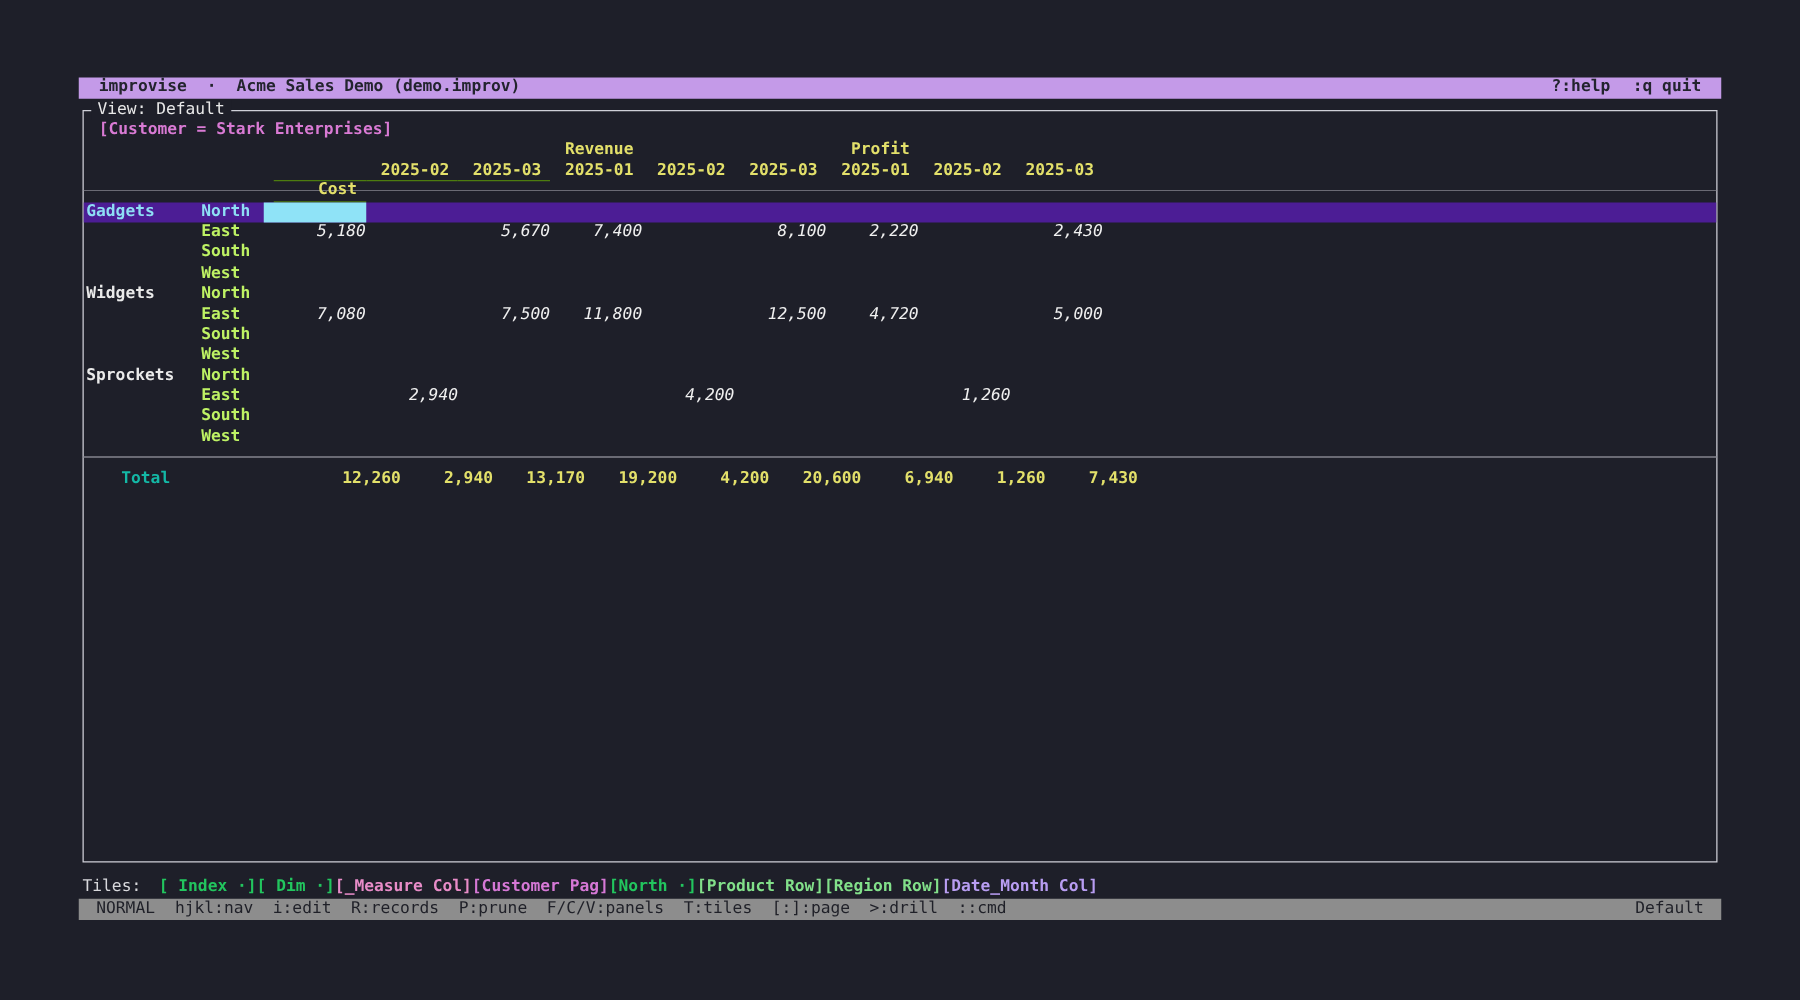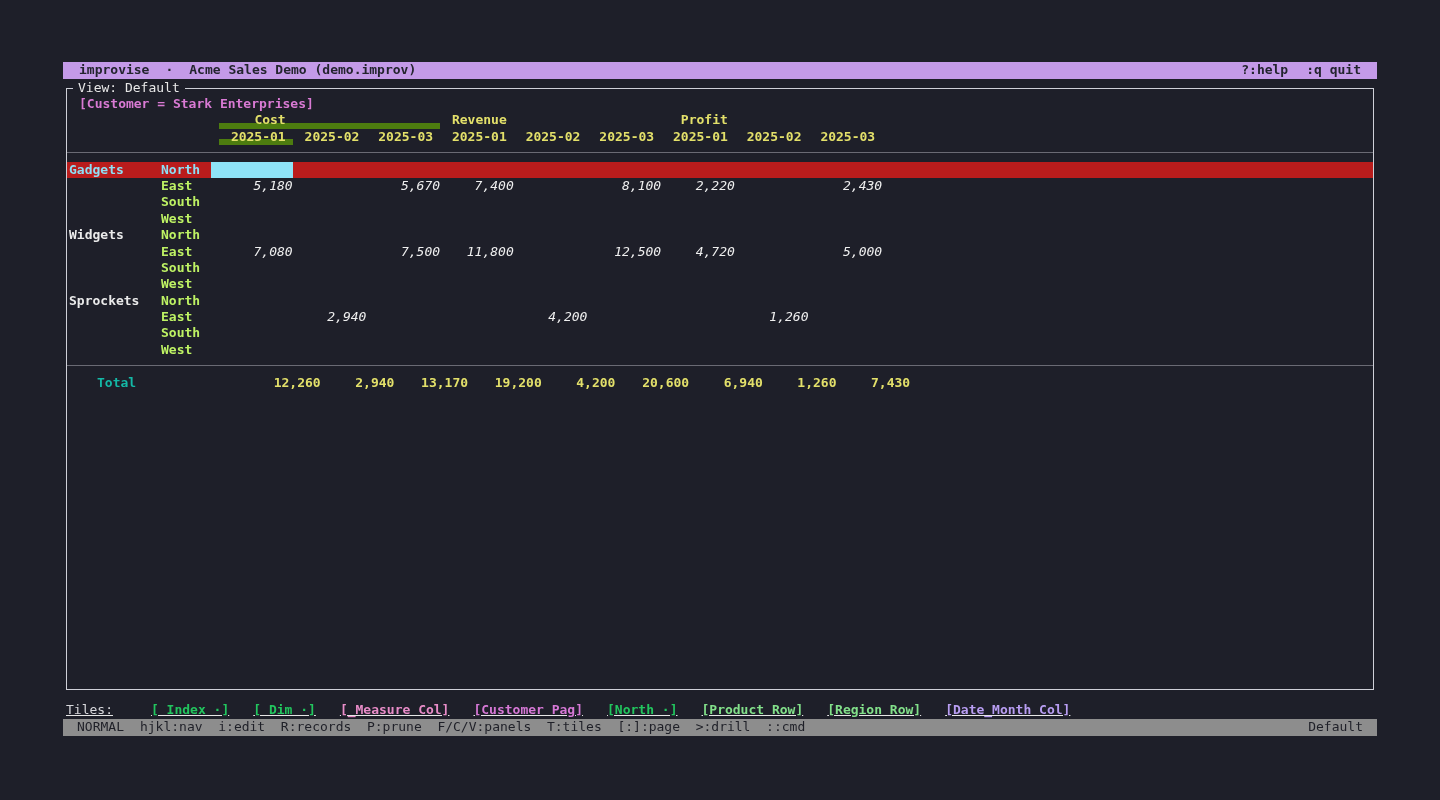--- a/index.html
+++ b/index.html
@@ -25,7 +25,7 @@
 
   .hspacer { width:150px; }
   .hcell { width:73.7px; text-align:right; padding-right:7px; color:#e3e06a; font-weight:bold; }
-  .u { border-bottom:6px solid #4d7c0f; }
+  .u { border-bottom:1px solid #4d7c0f;margin-top:32px; }
 
   .c-prod { width:92px; font-weight:bold; color:#eaeaea; }
   .c-reg  { width:58px; font-weight:bold; color:#bef264; }

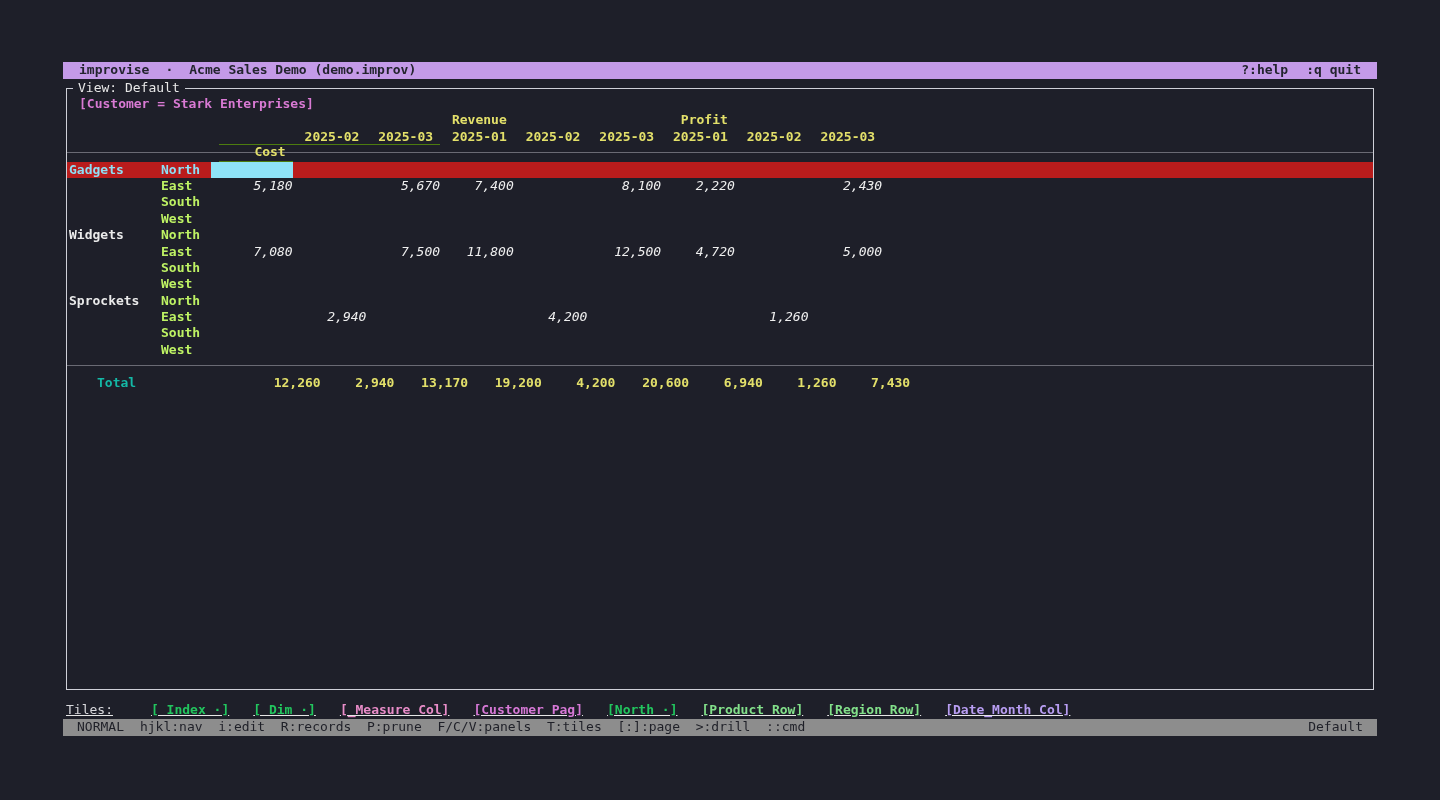--- a/index.html
+++ b/index.html
@@ -33,7 +33,7 @@
 
   .seprow { margin-left:-2px; background:linear-gradient(#0000 7px, #6a6a74 7px 8px, #0000 8px); }
 
-  .sel-row { background:#b91c1c; margin-left:-2px; padding-left:2px; }
+  .sel-row { background:#4c1d95; margin-left:-2px; padding-left:2px; }
   .sel-row .c-prod, .sel-row .c-reg { color:#8edff5; }
   .sel-cell { width:81.7px; margin-left:-8px; background:#8fe3f7; }
 

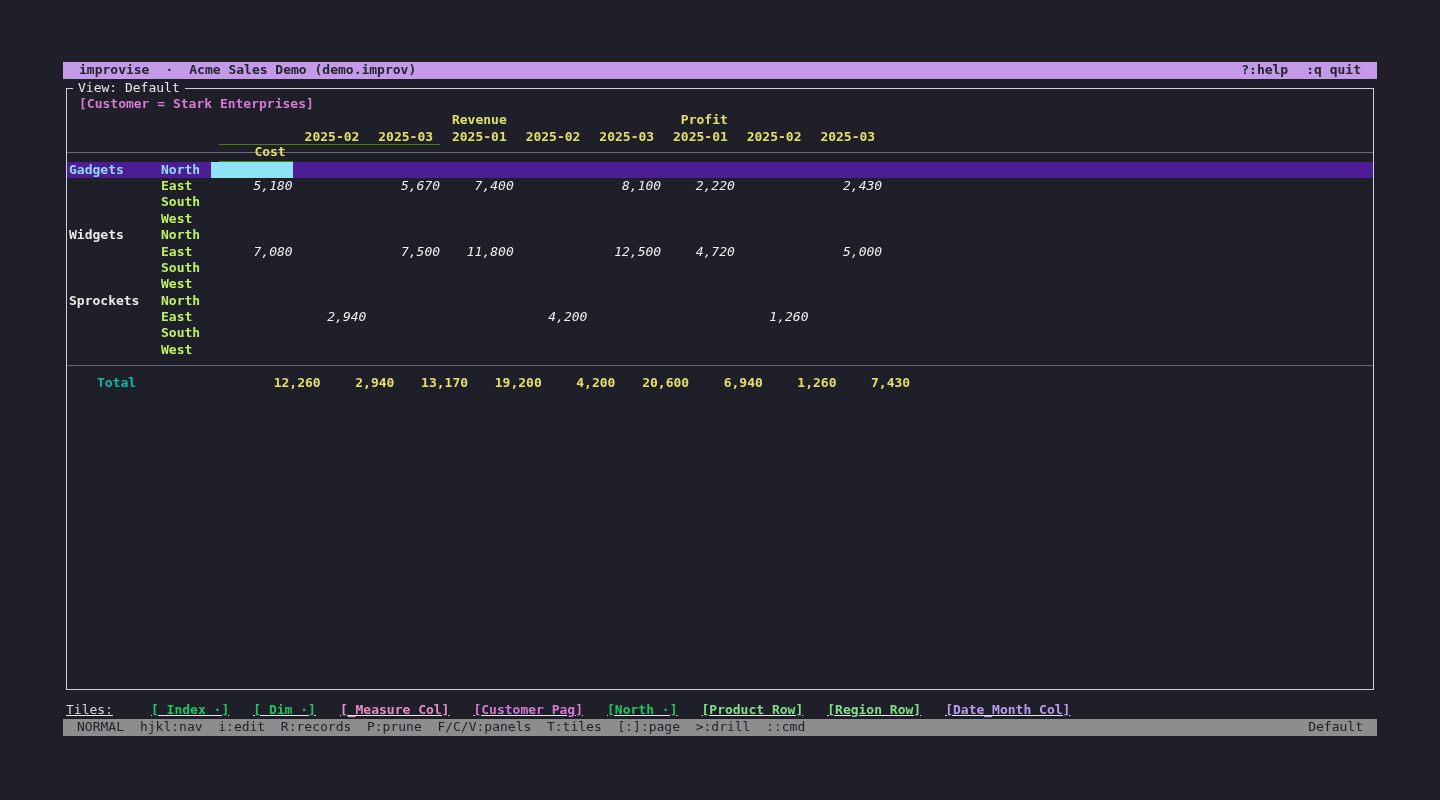--- a/index.html
+++ b/index.html
@@ -42,7 +42,7 @@
 
   
   .tilesrow { position:absolute; left:0; right:0; bottom:17px; height:18px; display:flex; align-items:center;
-              padding-left:3px; gap:24px; font-weight:bold; white-space:pre;text-decoration:underline; }
+              padding-left:3px; font-weight:bold; white-space:pre; }
   .tiles-label { color:#d8d8dc; margin-right:14px; font-weight:normal; }
   .tile { white-space:pre; }
   .tile-dim { color:#22c55e; }

